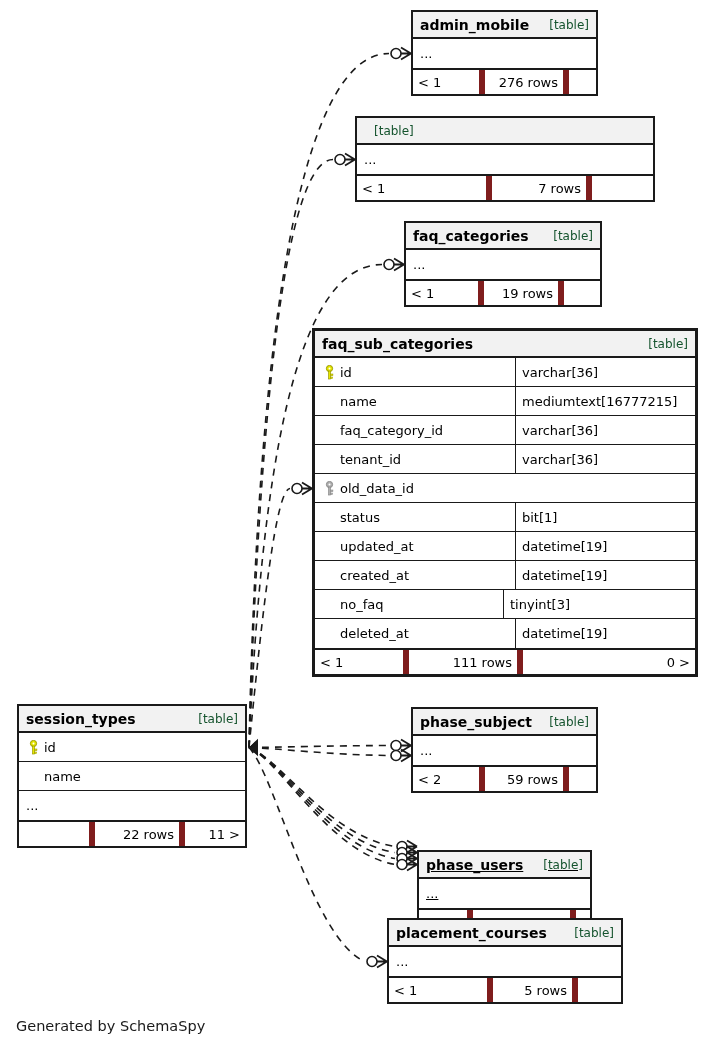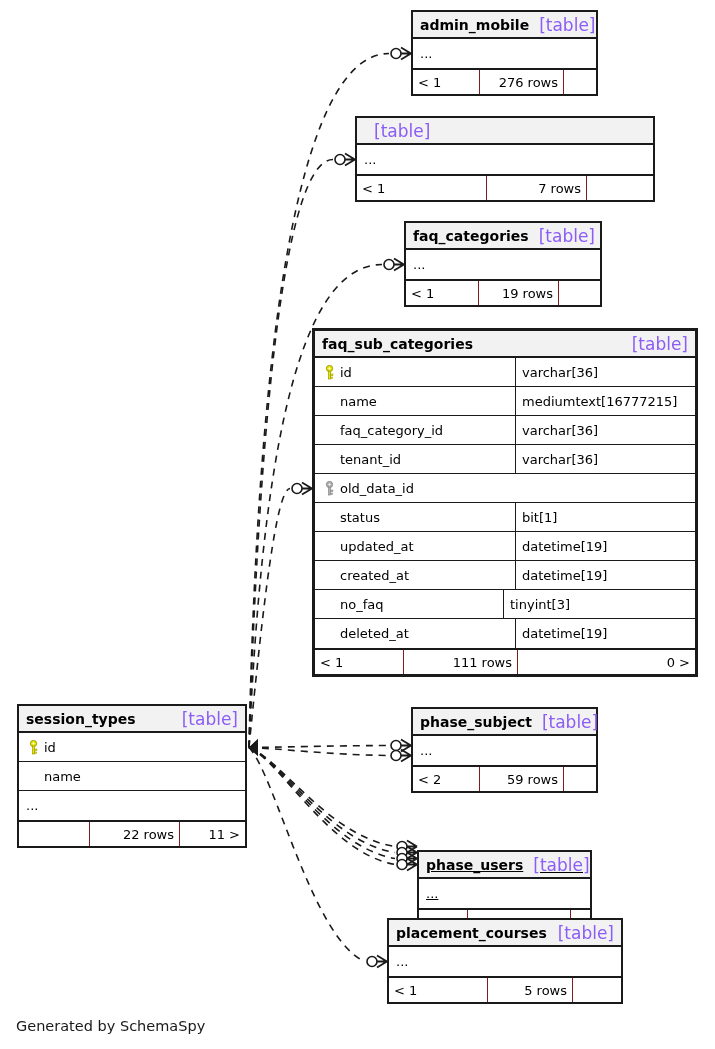--- a/index.html
+++ b/index.html
@@ -59,8 +59,8 @@
     color: #000;
   }
   .tn-tag {
-    font-size: 17px;
-    color: #8b5cf6;
+    font-size: 12px;
+    color: #14532d;
     font-weight: normal;
     padding-left: 10px;
   }

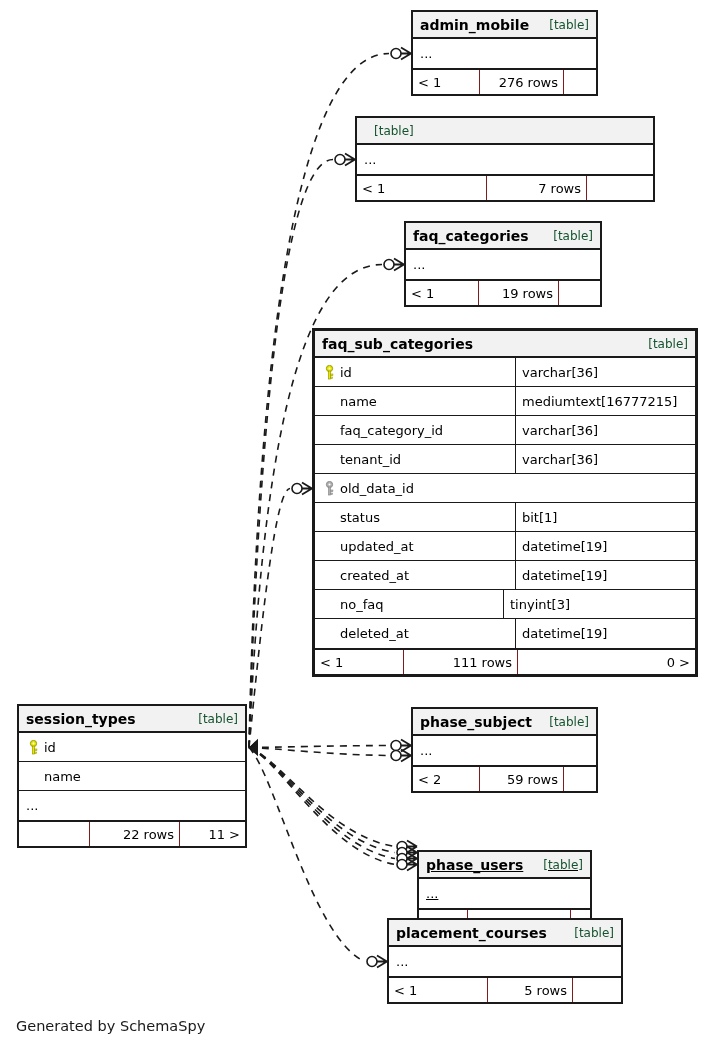--- a/index.html
+++ b/index.html
@@ -123,7 +123,7 @@
     display: flex;
     align-items: center;
     box-sizing: border-box;
-    border-left: 1px solid #7f1d1d;
+    border-left: 6px solid #7f1d1d;
     padding: 0 5px;
     white-space: nowrap;
     overflow: hidden;

